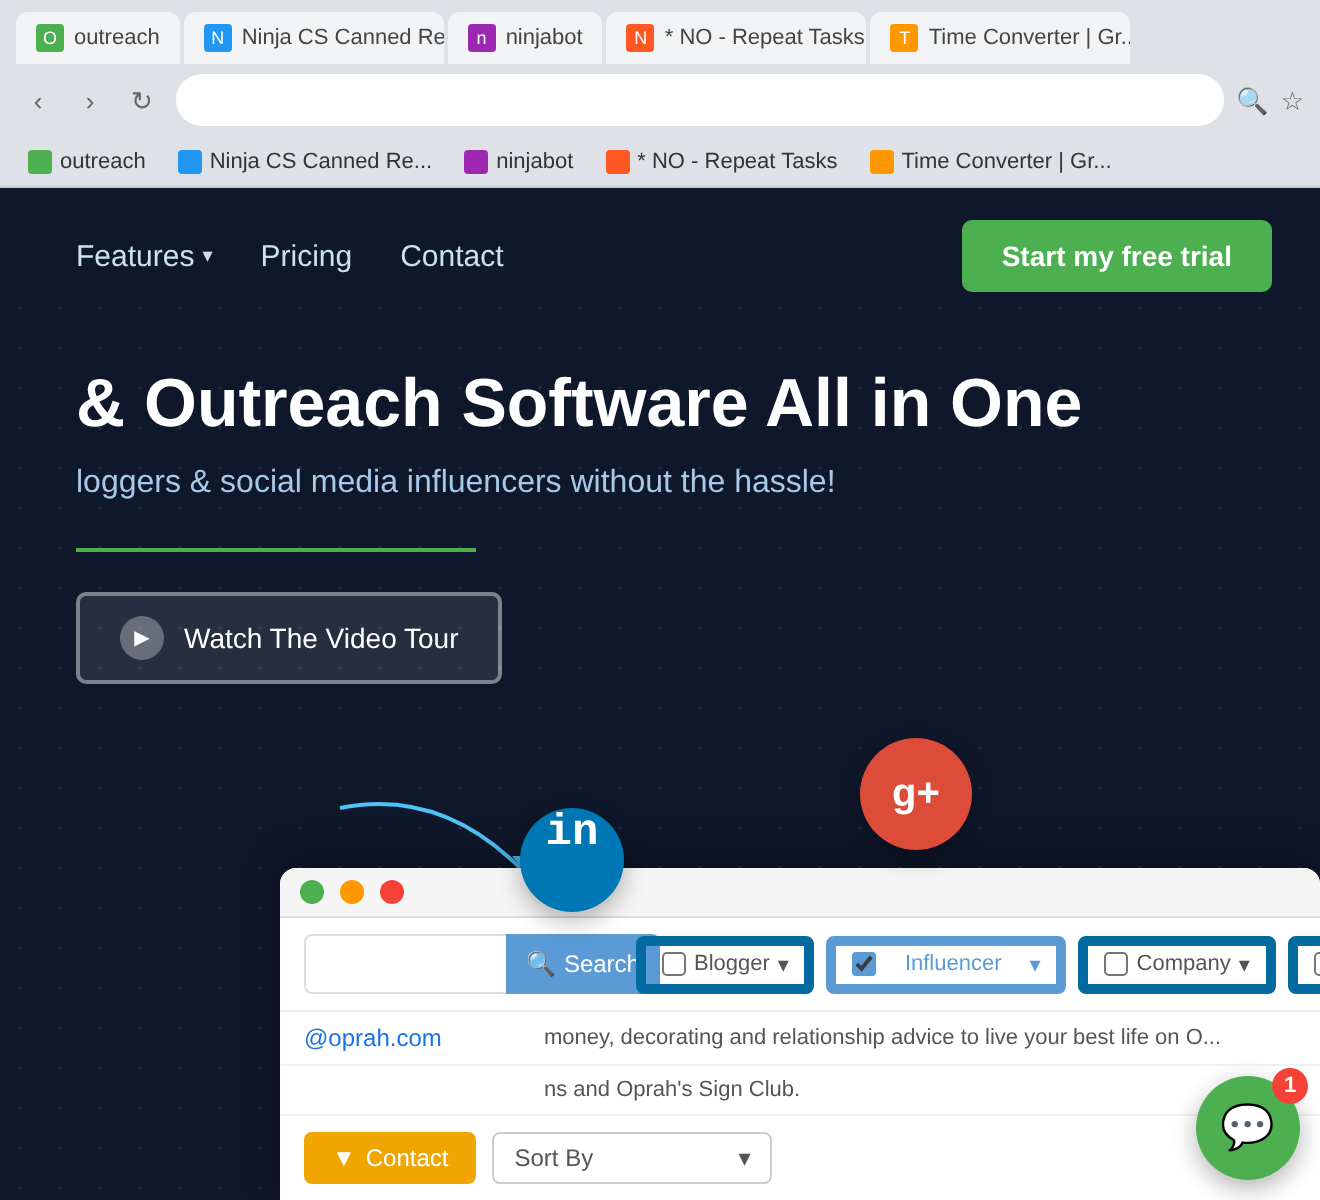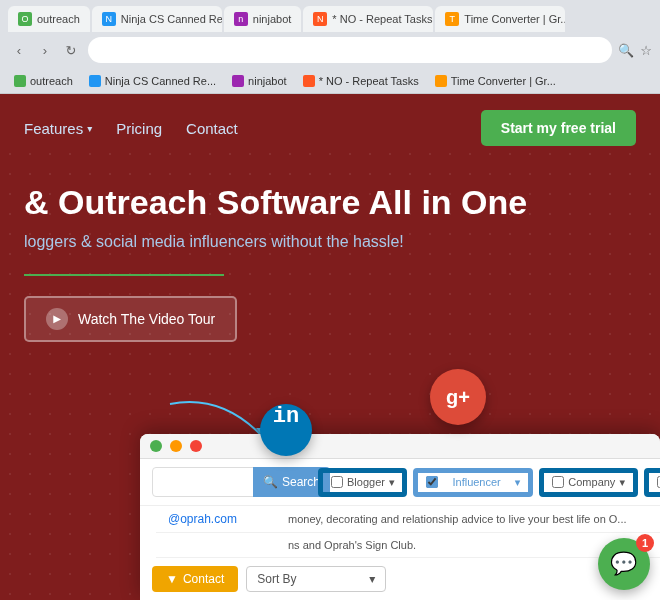--- a/index.html
+++ b/index.html
@@ -137,11 +137,12 @@
 
     
     .website {
-      background: #7f1d1d;
+      background: #0f172a;
       width: 100%;
       height: calc(600px - 94px);
       position: relative;
       overflow: hidden;
+      padding-left: 14px;
     }
 
     

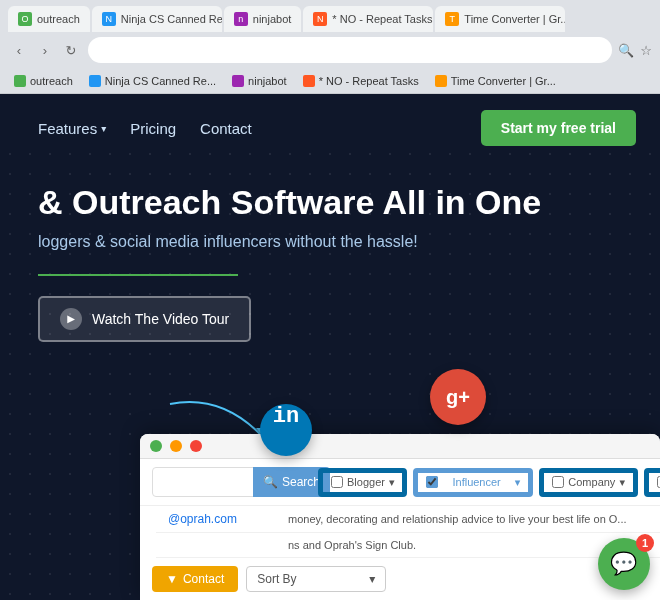--- a/index.html
+++ b/index.html
@@ -386,7 +386,6 @@
       padding: 6px 12px;
       border-bottom: 1px solid #f0f0f0;
       background: white;
-      margin-left: 16px;
     }
 
     .dashboard-email {

